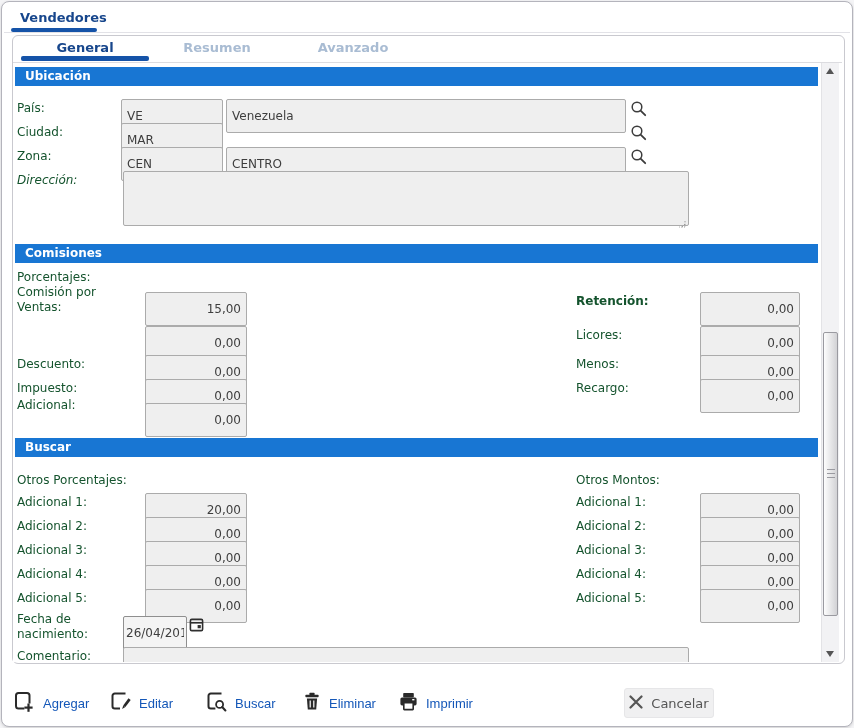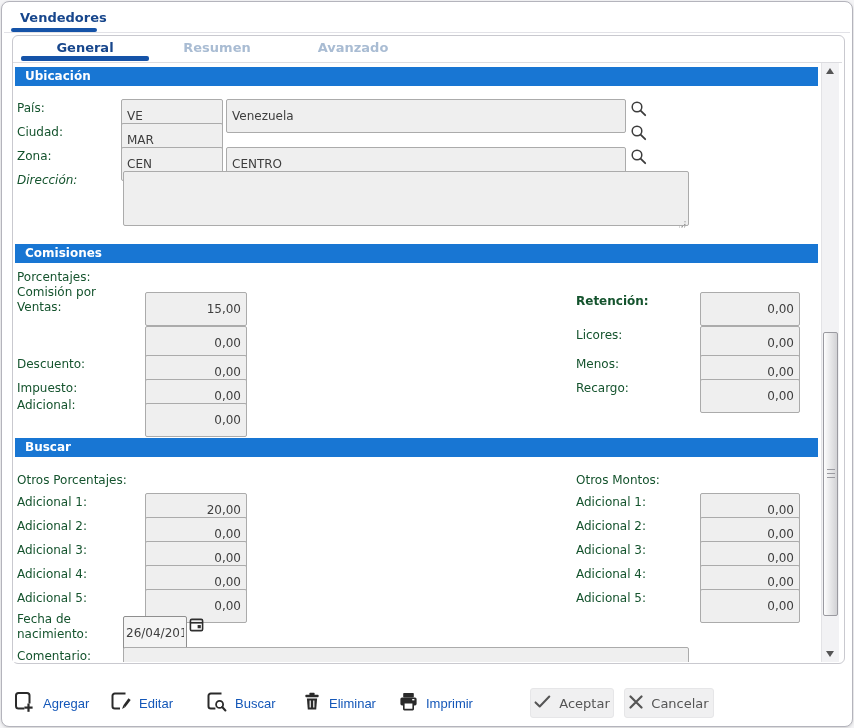--- a/index.html
+++ b/index.html
@@ -248,14 +248,6 @@
       <span class="tlabel">Imprimir</span>
     </button>
 
-    <button class="gray-btn" style="left:528px;width:84px;">
-      <span>
-        <svg width="17" height="13" viewBox="0 0 18 14">
-            <path d="M1.5 8 L6 12.3 L16.3 1.6" fill="none" stroke="#555" stroke-width="2.2" stroke-linecap="round" stroke-linejoin="round"></path>
-          </svg>
-      </span>
-      <span>Aceptar</span>
-    </button>
 
     <button class="gray-btn" style="left:622px;width:90px;">
       <span>

